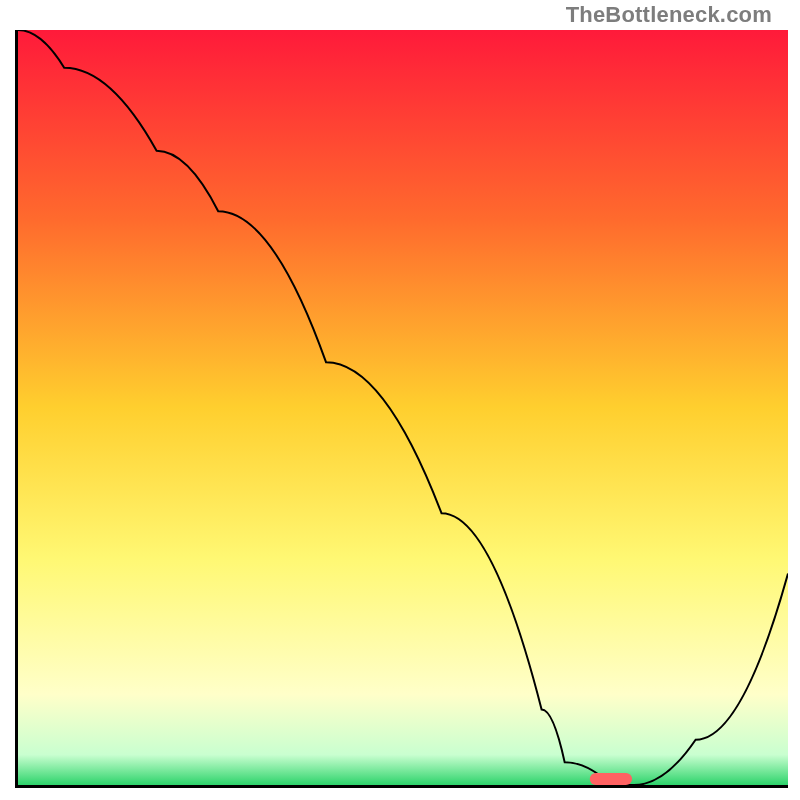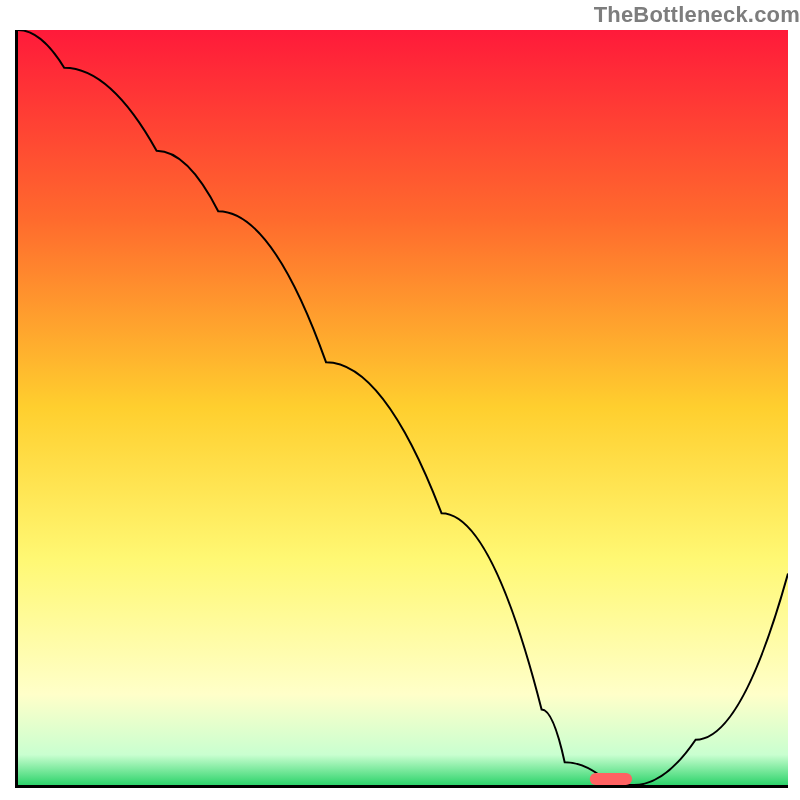--- a/index.html
+++ b/index.html
@@ -13,7 +13,7 @@
   .watermark {
     position: absolute;
     top: 2px;
-    right: 0;
+    right: 28px;
     font-size: 22px;
     font-weight: bold;
     color: #7d7d7d;

